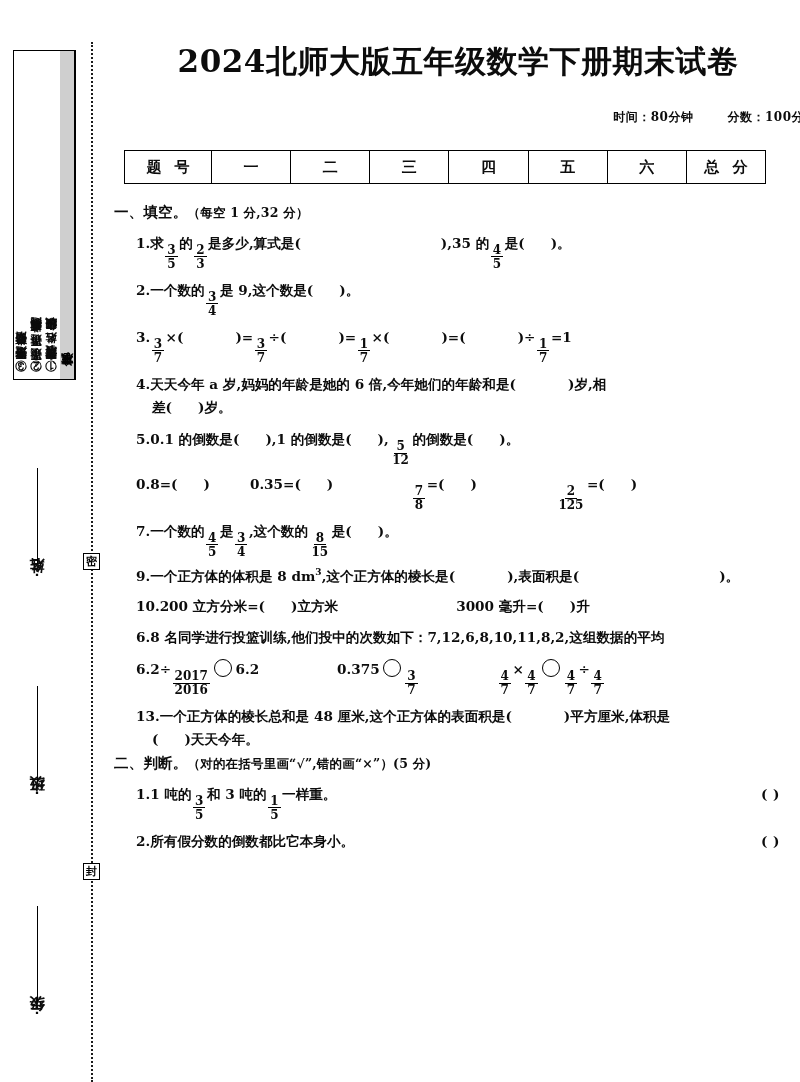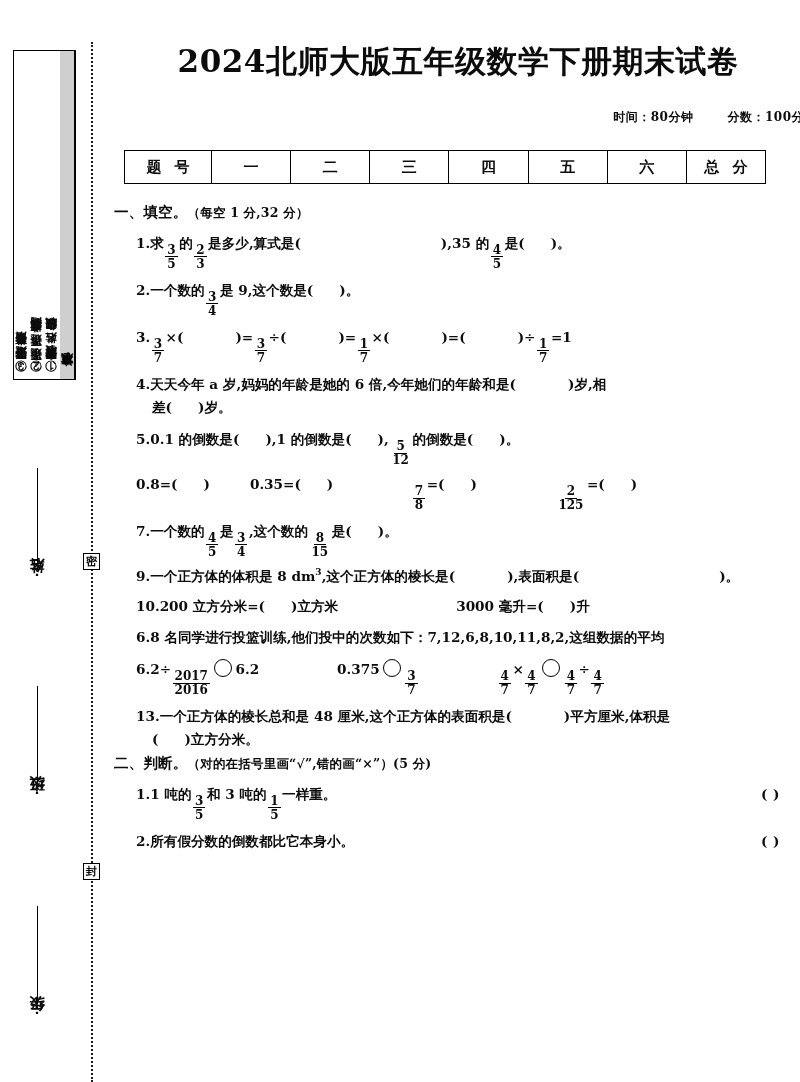--- a/index.html
+++ b/index.html
@@ -413,7 +413,7 @@
 
     <div class="q">
       <span>13.</span><span>一个正方体的棱长总和是 48 厘米,这个正方体的表面积是(</span><span class="blank-m"></span><span>)平方厘米,体积是</span>
-      <span class="cont"><span>(</span><span class="blank-s"></span><span>)立方分米。</span></span>
+      <span class="cont"><span>(</span><span class="blank-s"></span><span>)天天今年。</span></span>
     </div>
 
     <div class="sec-head" style="">

